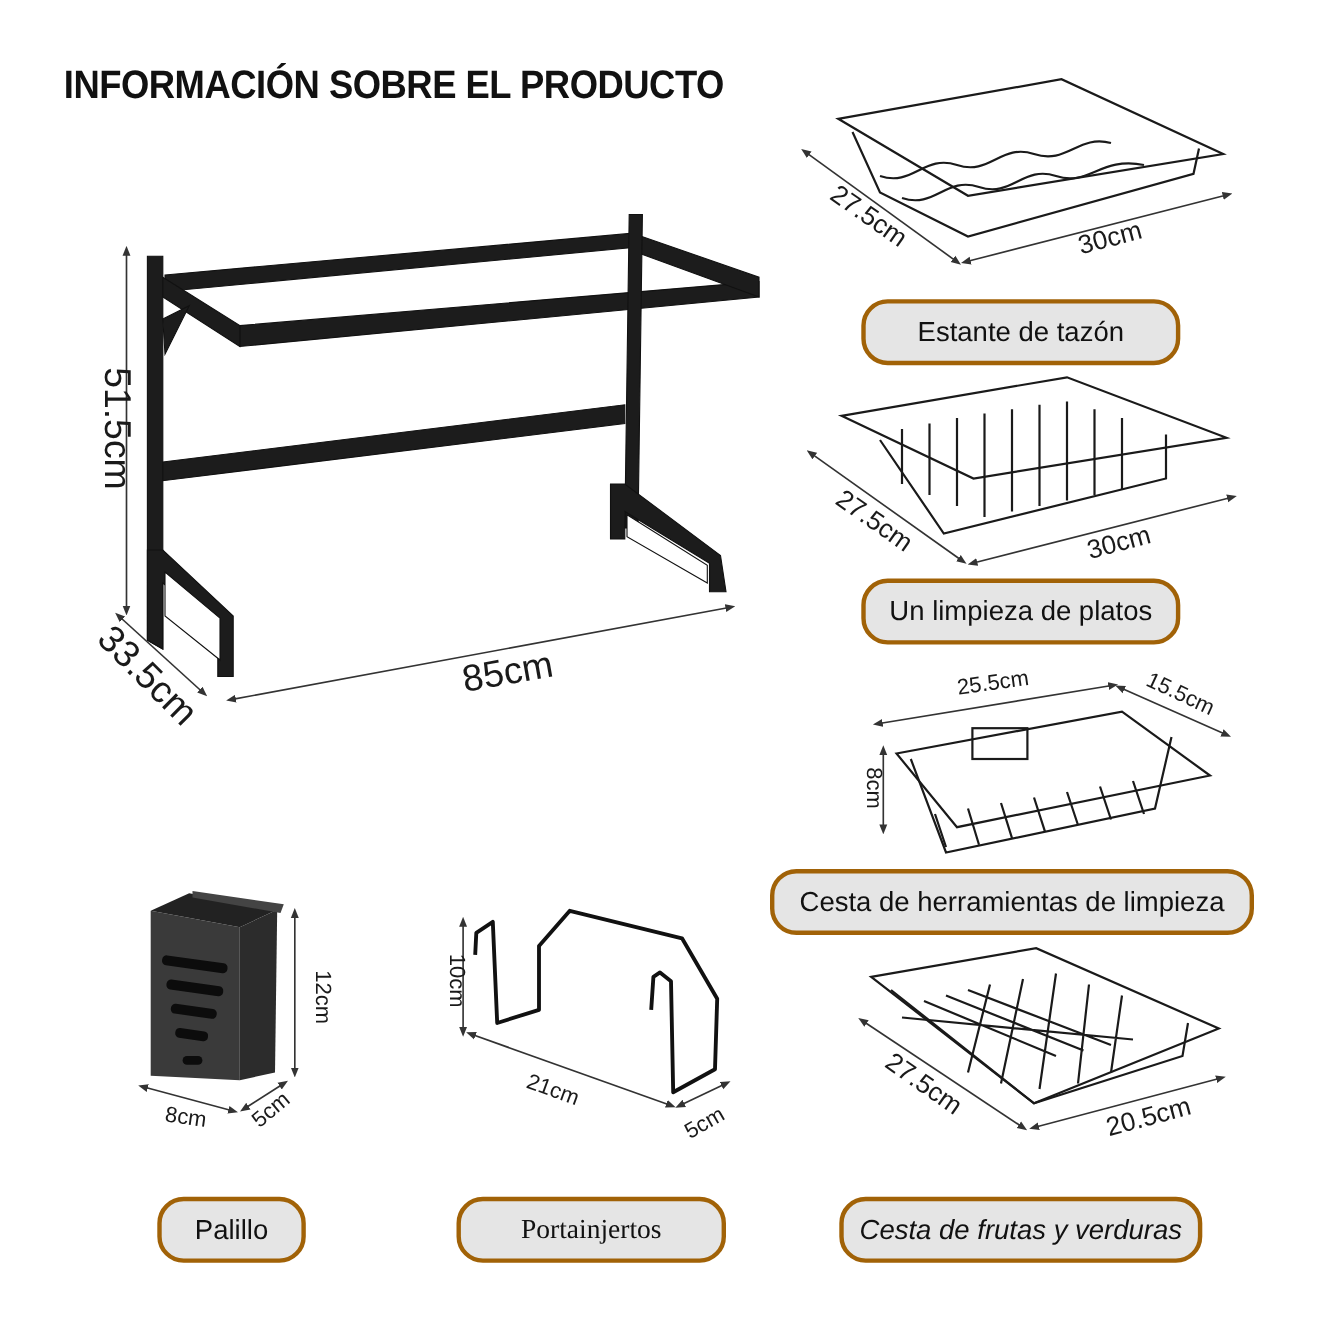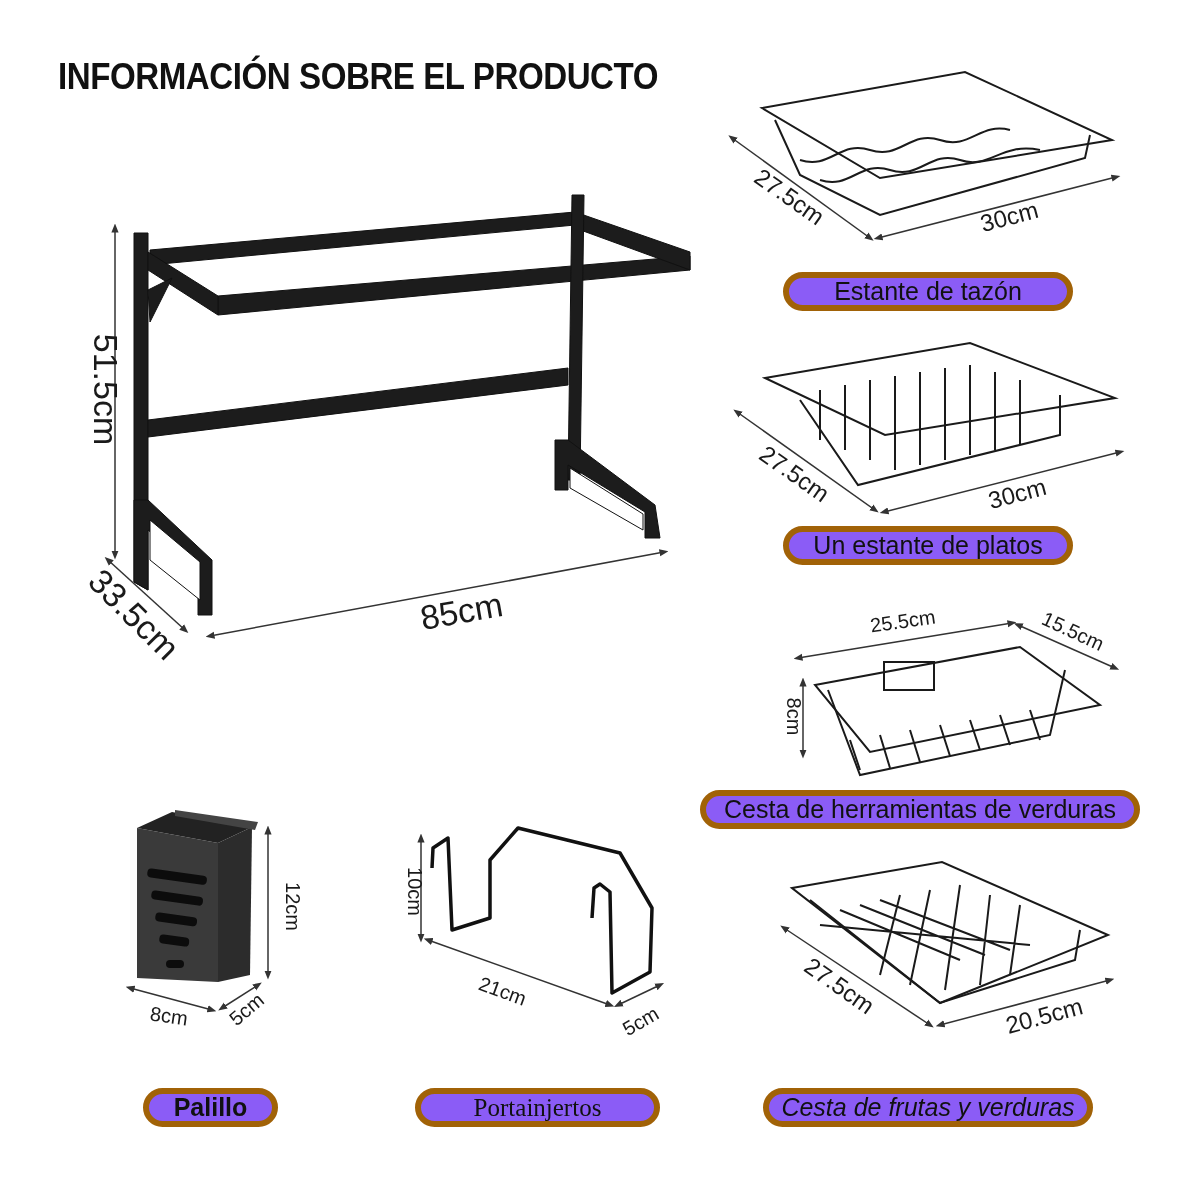--- a/index.html
+++ b/index.html
@@ -5,7 +5,7 @@
   html, body { margin: 0; padding: 0; background: #ffffff; }
   body { width: 1200px; height: 1200px; position: relative; overflow: hidden; font-family: "Liberation Sans", "DejaVu Sans", sans-serif; color: #111; }
   .title { position: absolute; left: 58px; top: 56px; font-size: 36px; font-weight: bold; letter-spacing: -0.5px; transform: scaleX(0.92); transform-origin: left top; white-space: nowrap; }
-  .pill { position: absolute; border: 6px solid #a16207; border-radius: 24px; height: 39px; display: flex; align-items: center; justify-content: center; font-size: 25px; color: #111; background: #8b5cf6; box-sizing: border-box; white-space: nowrap; }
+  .pill { position: absolute; border: 4px solid #a16207; border-radius: 24px; height: 60px; display: flex; align-items: center; justify-content: center; font-size: 25px; color: #111; background: #e5e5e5; box-sizing: border-box; white-space: nowrap; }
   .dim { position: absolute; font-size: 24px; color: #1a1a1a; white-space: nowrap; transform-origin: center center; }
   .dim.big { font-size: 34px; }
   .dim.small { font-size: 20px; }

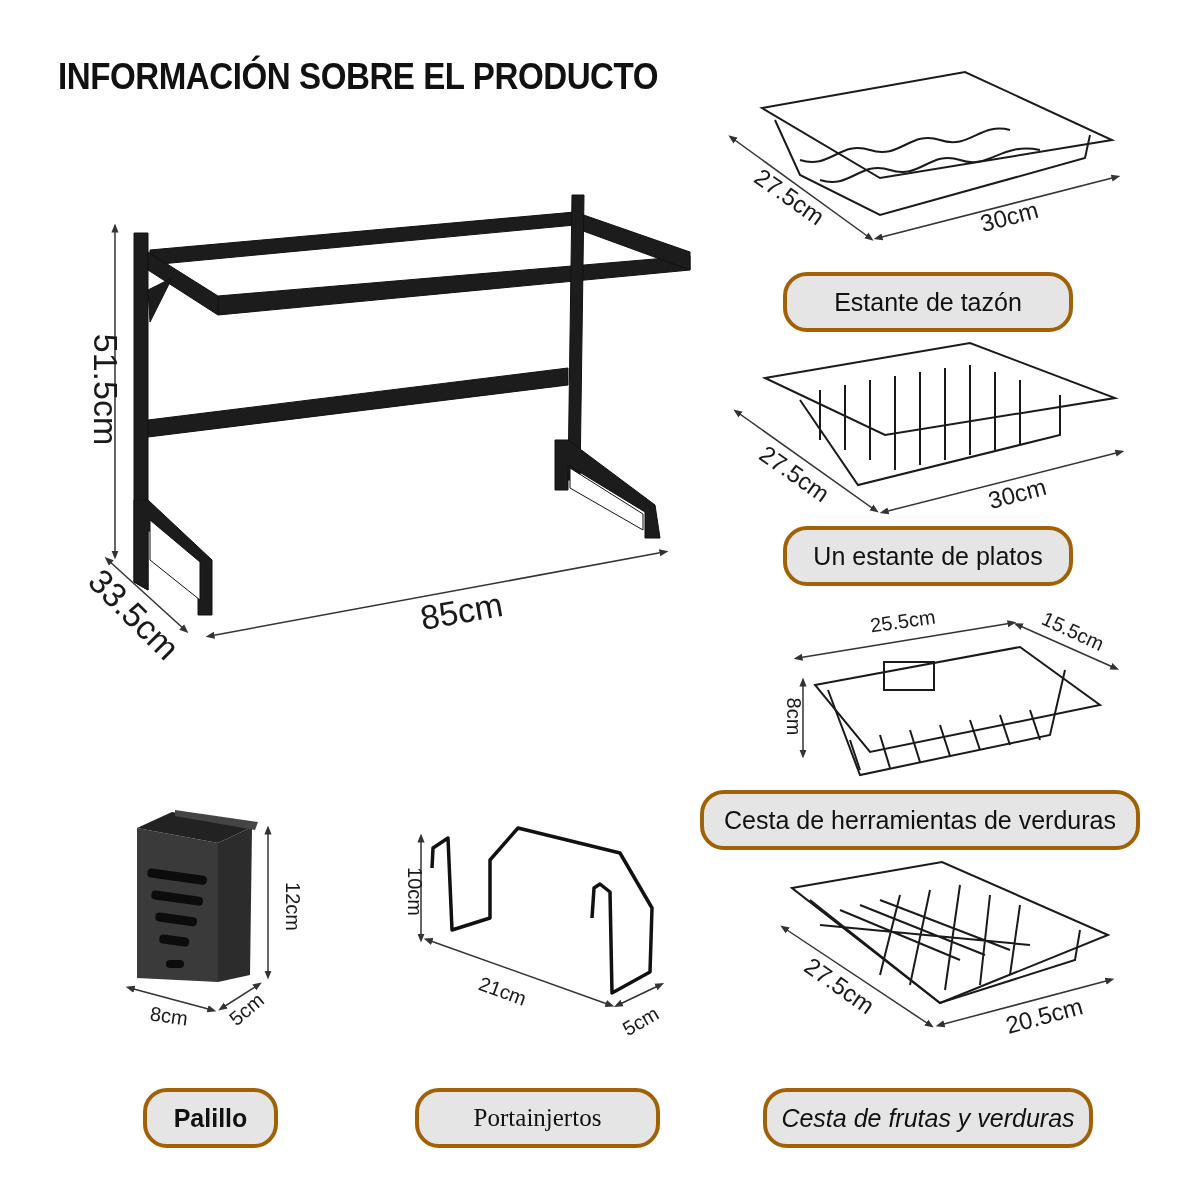--- a/index.html
+++ b/index.html
@@ -80,7 +80,7 @@
 </svg>
 <div class="dim" style="left:755px;top:460px;transform:rotate(35deg);">27.5cm</div>
 <div class="dim" style="left:988px;top:480px;transform:rotate(-15deg);">30cm</div>
-<div class="pill" style="left:783px;top:526px;width:290px;">Un estante de platos</div>
+<div class="pill" style="left:783px;top:526px;width:290px;">Un limpieza de platos</div>
 
 <svg class="layer" width="1200" height="1200">
   <g fill="none" stroke="#1a1a1a" stroke-width="2">

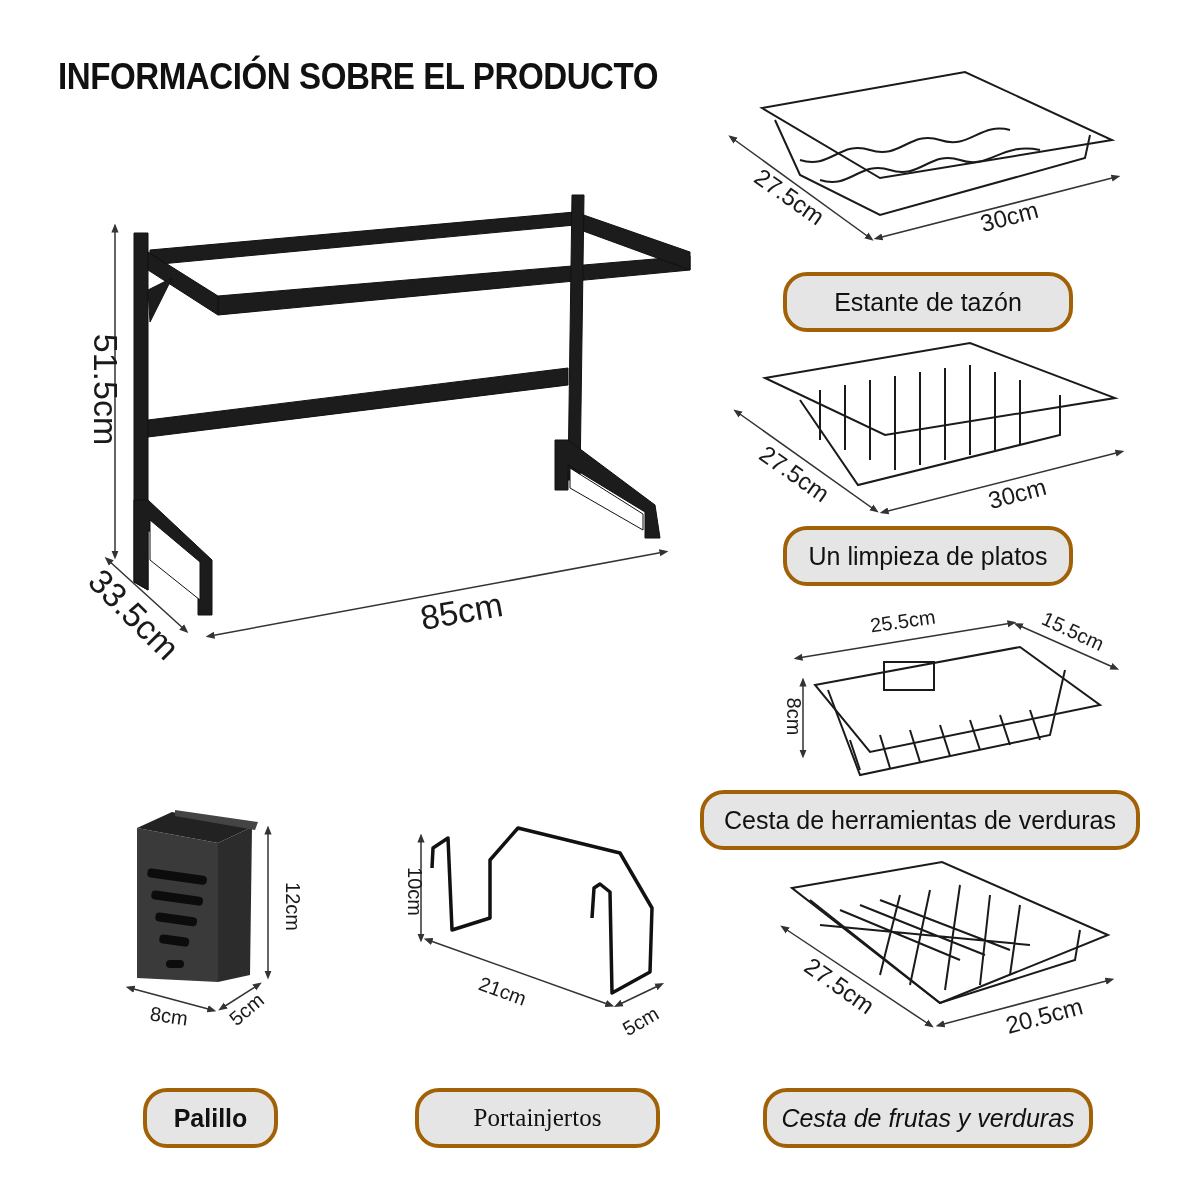--- a/index.html
+++ b/index.html
@@ -96,7 +96,7 @@
 <div class="dim small" style="left:870px;top:610px;transform:rotate(-8deg);">25.5cm</div>
 <div class="dim small" style="left:1040px;top:620px;transform:rotate(25deg);">15.5cm</div>
 <div class="dim small" style="left:775px;top:705px;transform:rotate(90deg);">8cm</div>
-<div class="pill" style="left:700px;top:790px;width:440px;">Cesta de herramientas de verduras</div>
+<div class="pill" style="left:700px;top:790px;width:440px;">Cesta de herramientas de limpieza</div>
 
 <svg class="layer" width="1200" height="1200">
   <g fill="none" stroke="#1a1a1a" stroke-width="2">

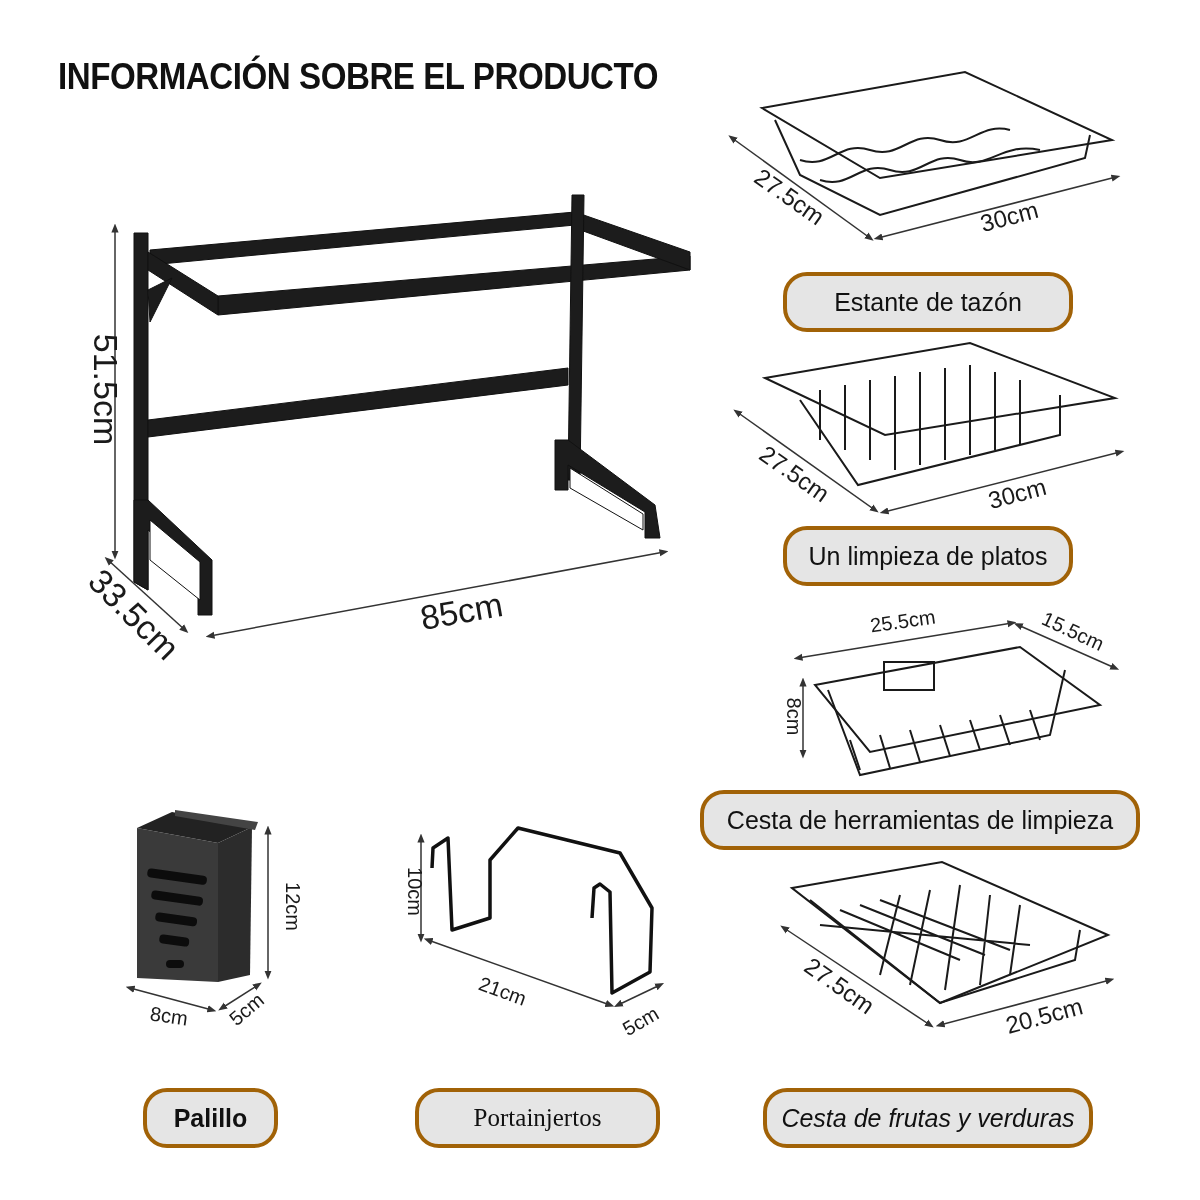--- a/index.html
+++ b/index.html
@@ -130,7 +130,7 @@
 <div class="dim small" style="left:268px;top:895px;transform:rotate(90deg);">12cm</div>
 <div class="dim small" style="left:150px;top:1005px;transform:rotate(8deg);">8cm</div>
 <div class="dim small" style="left:228px;top:998px;transform:rotate(-40deg);">5cm</div>
-<div class="pill" style="left:143px;top:1088px;width:135px;font-weight:bold;">Palillo</div>
+<div class="pill" style="left:143px;top:1088px;width:135px;">Palillo</div>
 
 <svg class="layer" width="1200" height="1200">
   <path d="M432,868 L433,848 L448,838 L452,930 L490,918 L490,860 L518,828 L620,853 L652,908 L650,972 L612,993 L610,892 L600,884 L594,888 L592,918" fill="none" stroke="#111" stroke-width="3.5" stroke-linejoin="round"></path>

